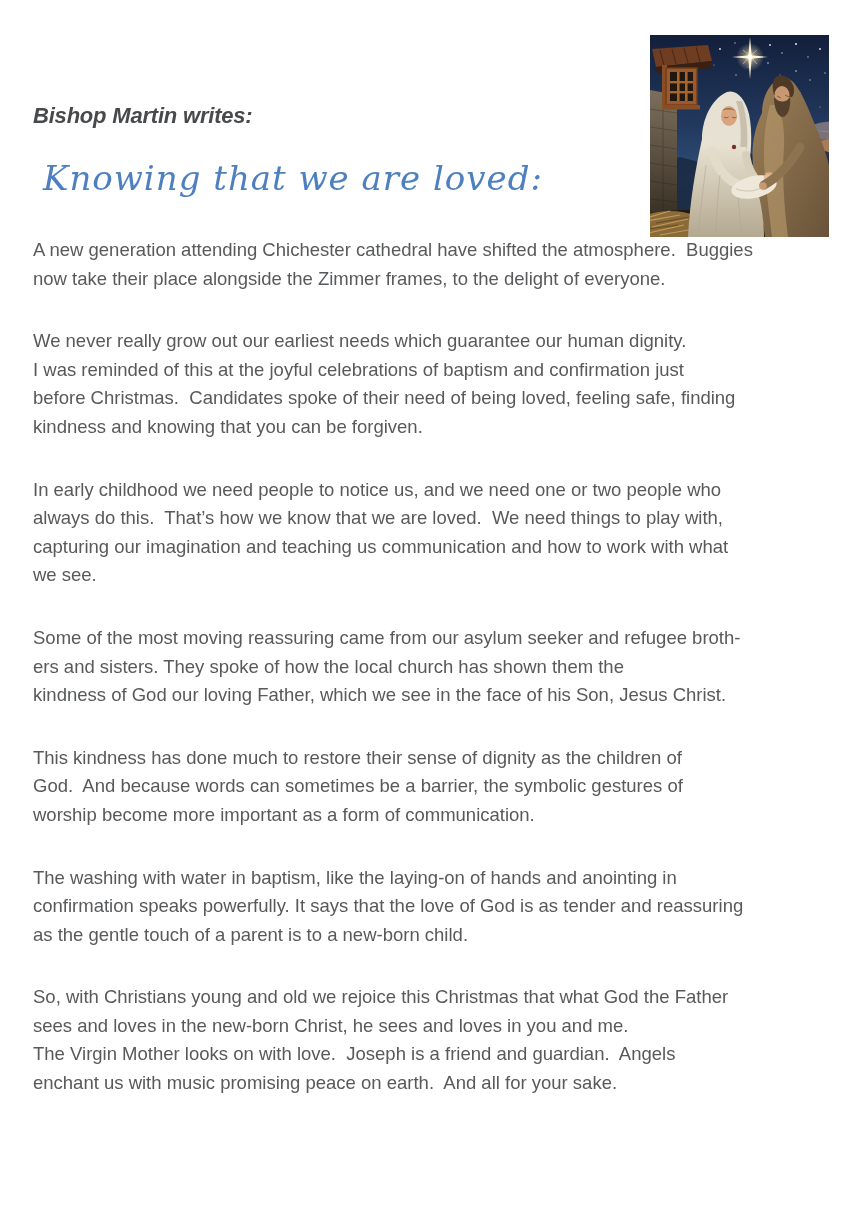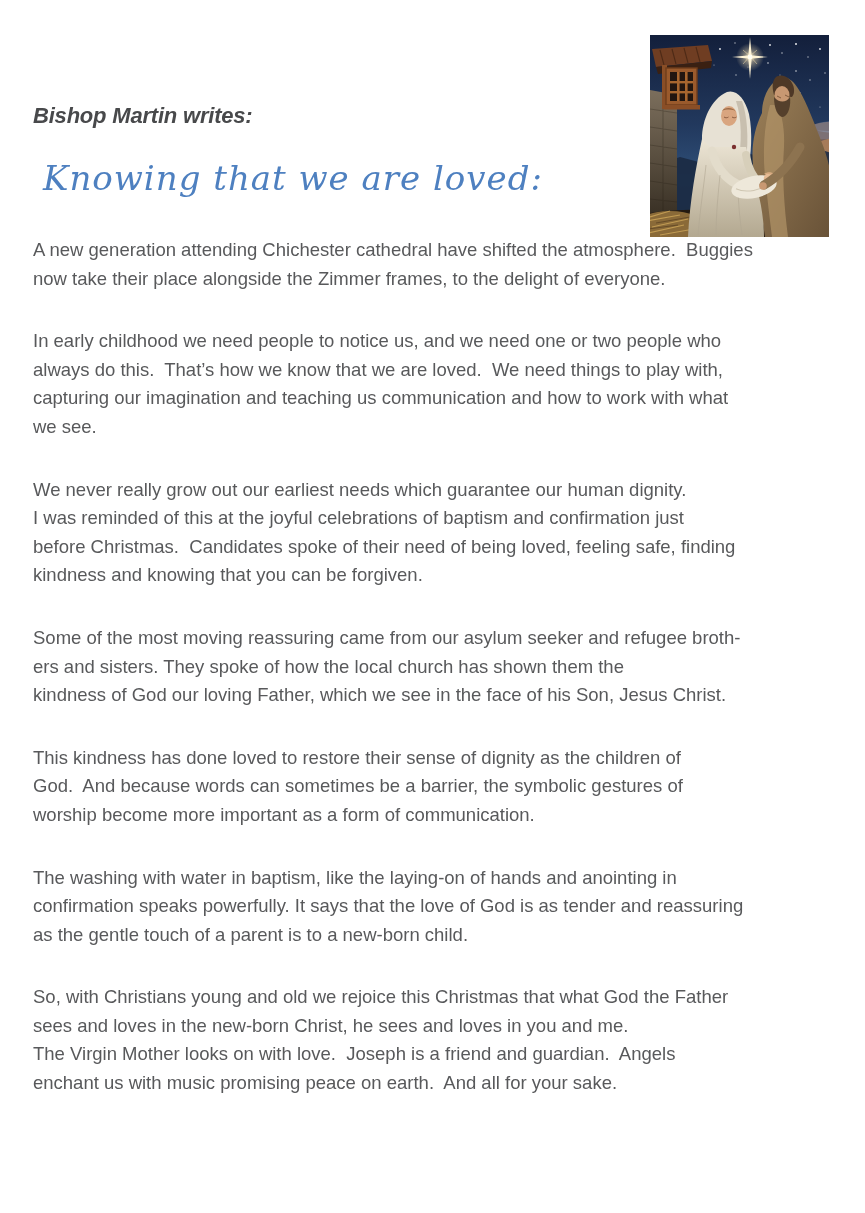--- a/index.html
+++ b/index.html
@@ -211,14 +211,14 @@
   <main class="article">
       <p>A new generation attending Chichester cathedral have shifted the atmosphere.  Buggies
 now take their place alongside the Zimmer frames, to the delight of everyone.</p>
+      <p>We never really grow out our earliest needs which guarantee our human dignity.
+I was reminded of this at the joyful celebrations of baptism and confirmation just
+before Christmas.  Candidates spoke of their need of being loved, feeling safe, finding
+kindness and knowing that you can be forgiven.</p>
       <p>In early childhood we need people to notice us, and we need one or two people who
 always do this.  That’s how we know that we are loved.  We need things to play with,
 capturing our imagination and teaching us communication and how to work with what
 we see.</p>
-      <p>We never really grow out our earliest needs which guarantee our human dignity.
-I was reminded of this at the joyful celebrations of baptism and confirmation just
-before Christmas.  Candidates spoke of their need of being loved, feeling safe, finding
-kindness and knowing that you can be forgiven.</p>
       <p>Some of the most moving reassuring came from our asylum seeker and refugee broth-
 ers and sisters. They spoke of how the local church has shown them the
 kindness of God our loving Father, which we see in the face of his Son, Jesus Christ.</p>

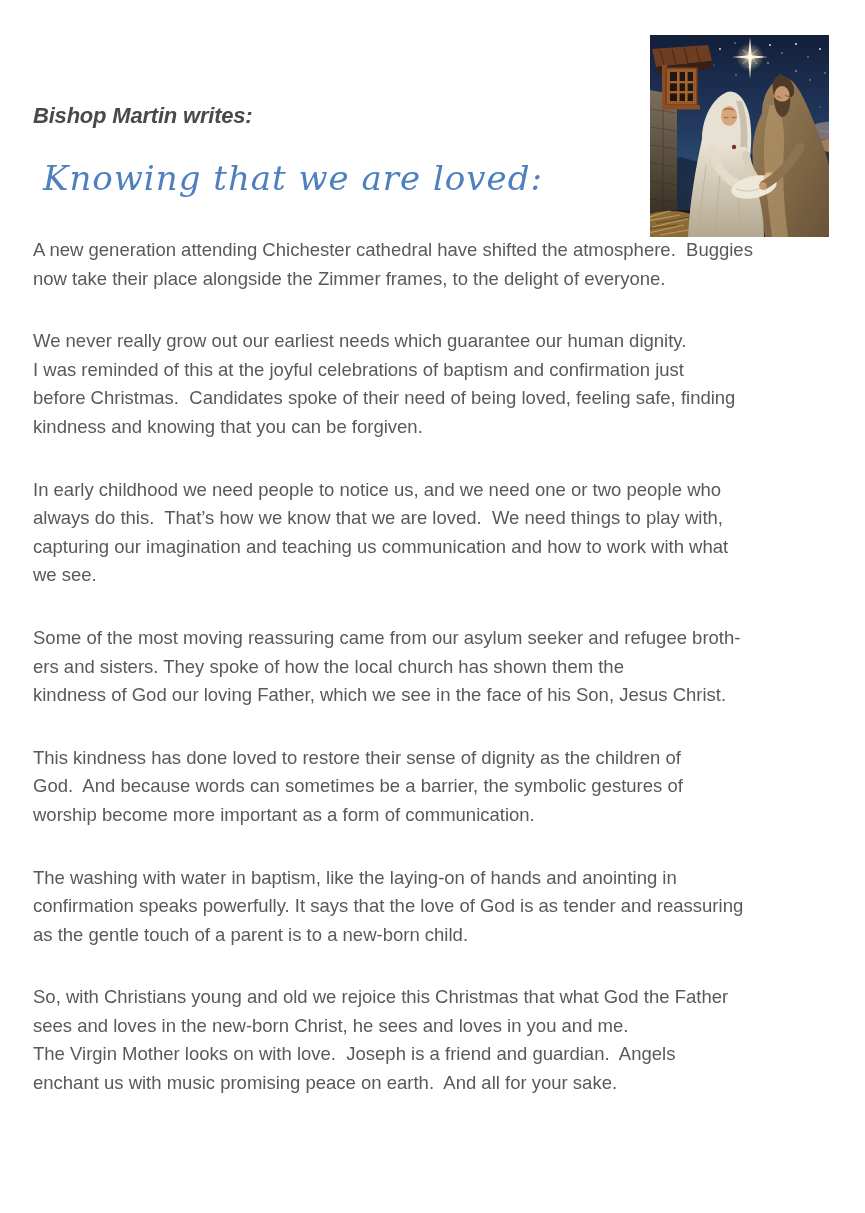--- a/index.html
+++ b/index.html
@@ -222,7 +222,7 @@
       <p>Some of the most moving reassuring came from our asylum seeker and refugee broth-
 ers and sisters. They spoke of how the local church has shown them the
 kindness of God our loving Father, which we see in the face of his Son, Jesus Christ.</p>
-      <p>This kindness has done loved to restore their sense of dignity as the children of
+      <p>This kindness has done much to restore their sense of dignity as the children of
 God.  And because words can sometimes be a barrier, the symbolic gestures of
 worship become more important as a form of communication.</p>
       <p>The washing with water in baptism, like the laying-on of hands and anointing in

